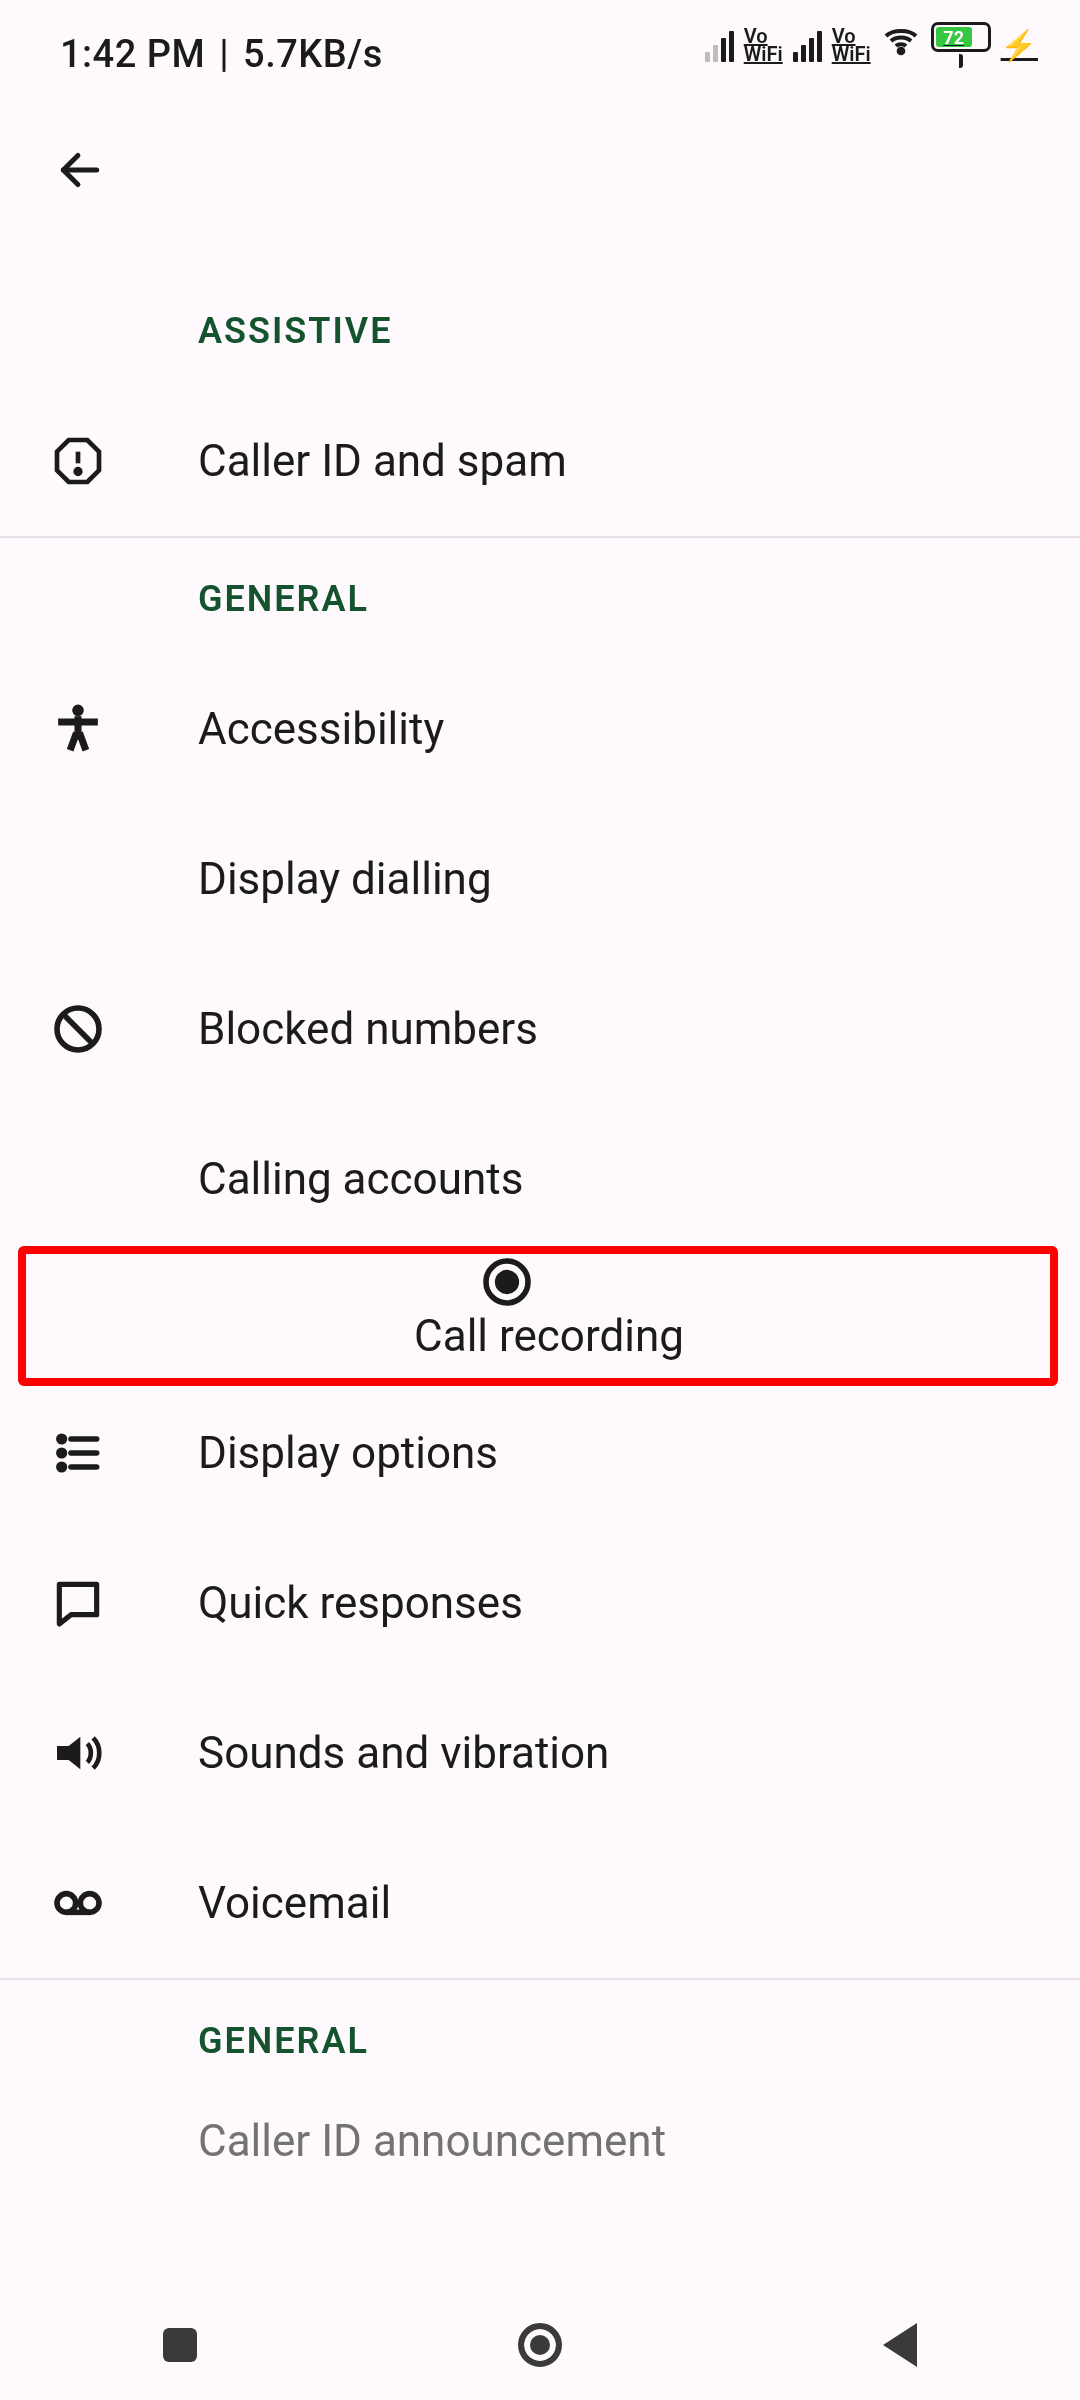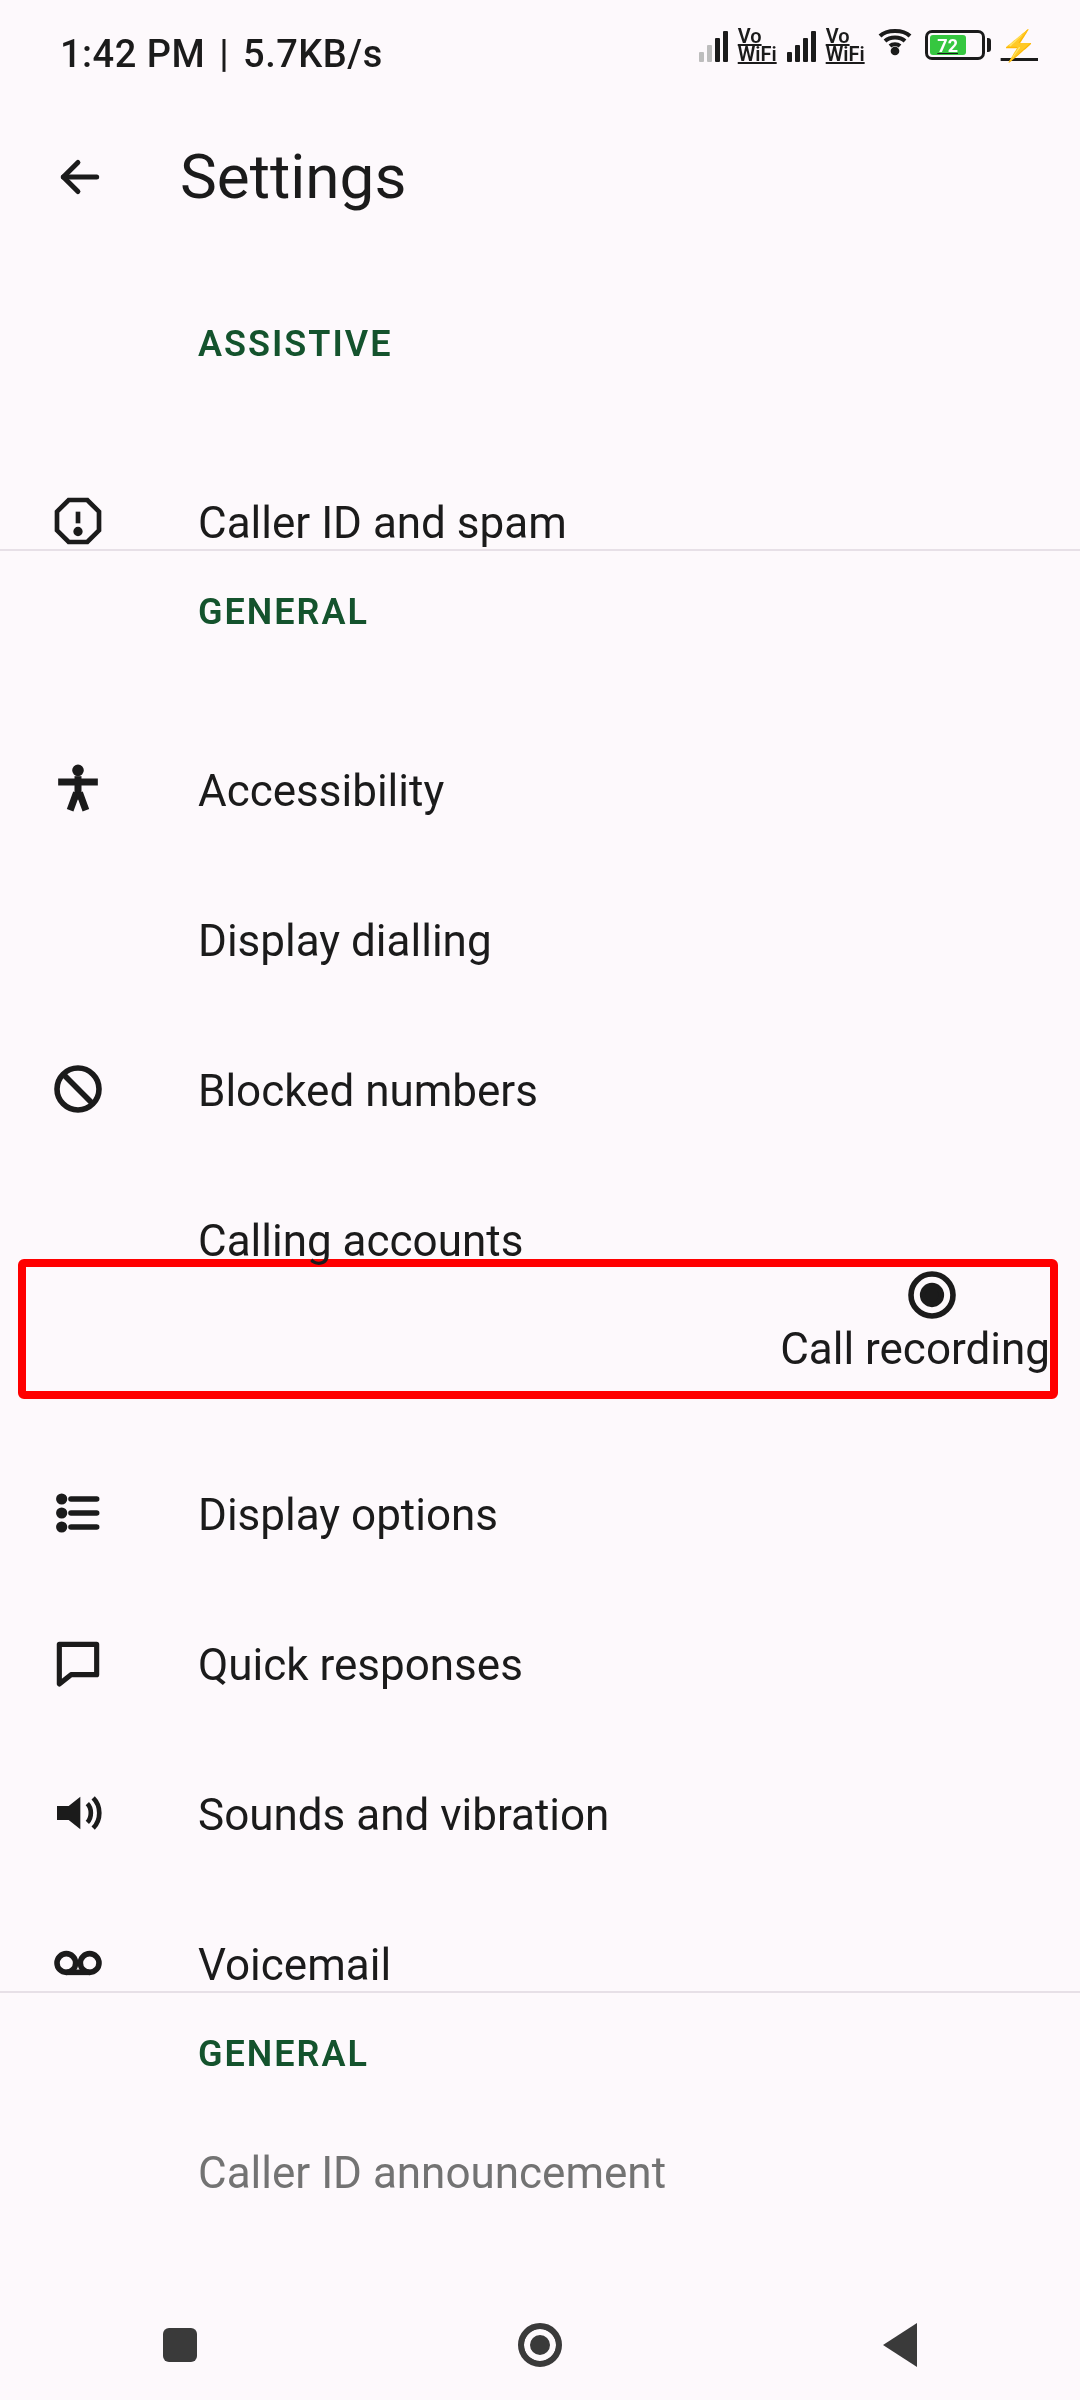--- a/index.html
+++ b/index.html
@@ -33,7 +33,7 @@
   .vo-wifi { font-size:20px; line-height:18px; font-weight:600; text-align:left; }
   .wifi-icon svg { width:40px; height:40px; }
   .battery {
-    display:flex; align-items:center; gap:2px;
+    display:flex; align-items:center; gap:2px;flex-direction:column;
   }
   .battery-body {
     width:60px; height:30px; border:3px solid #1b1b1b; border-radius:7px;

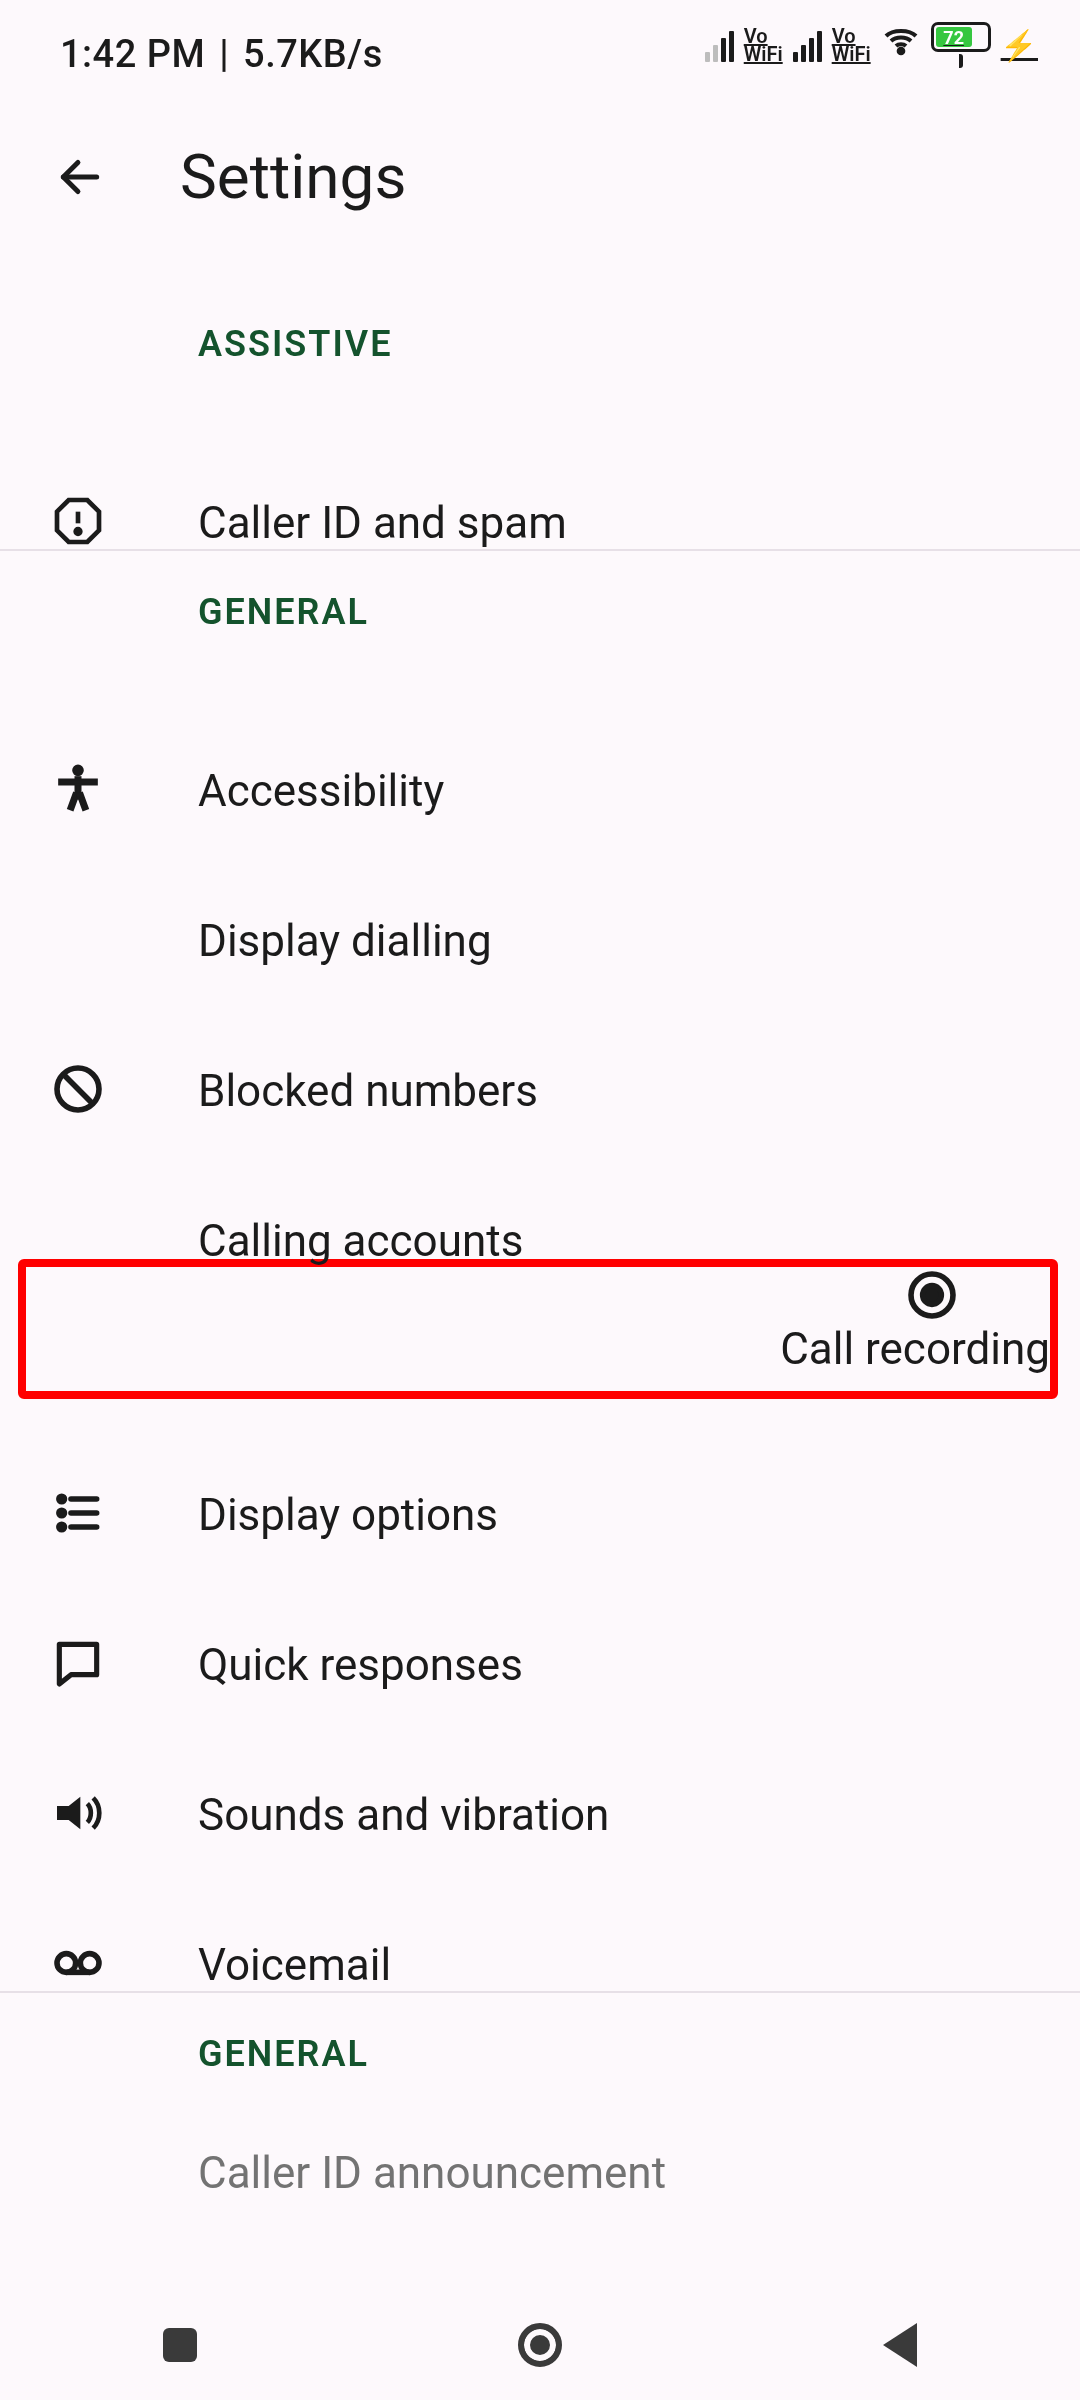--- a/index.html
+++ b/index.html
@@ -157,7 +157,6 @@
         <polyline points="11 5 4 12 11 19"></polyline>
     </svg>
   </div>
-  <div class="page-title">Settings</div>
 </div>
 
 <div class="section-header">ASSISTIVE</div>

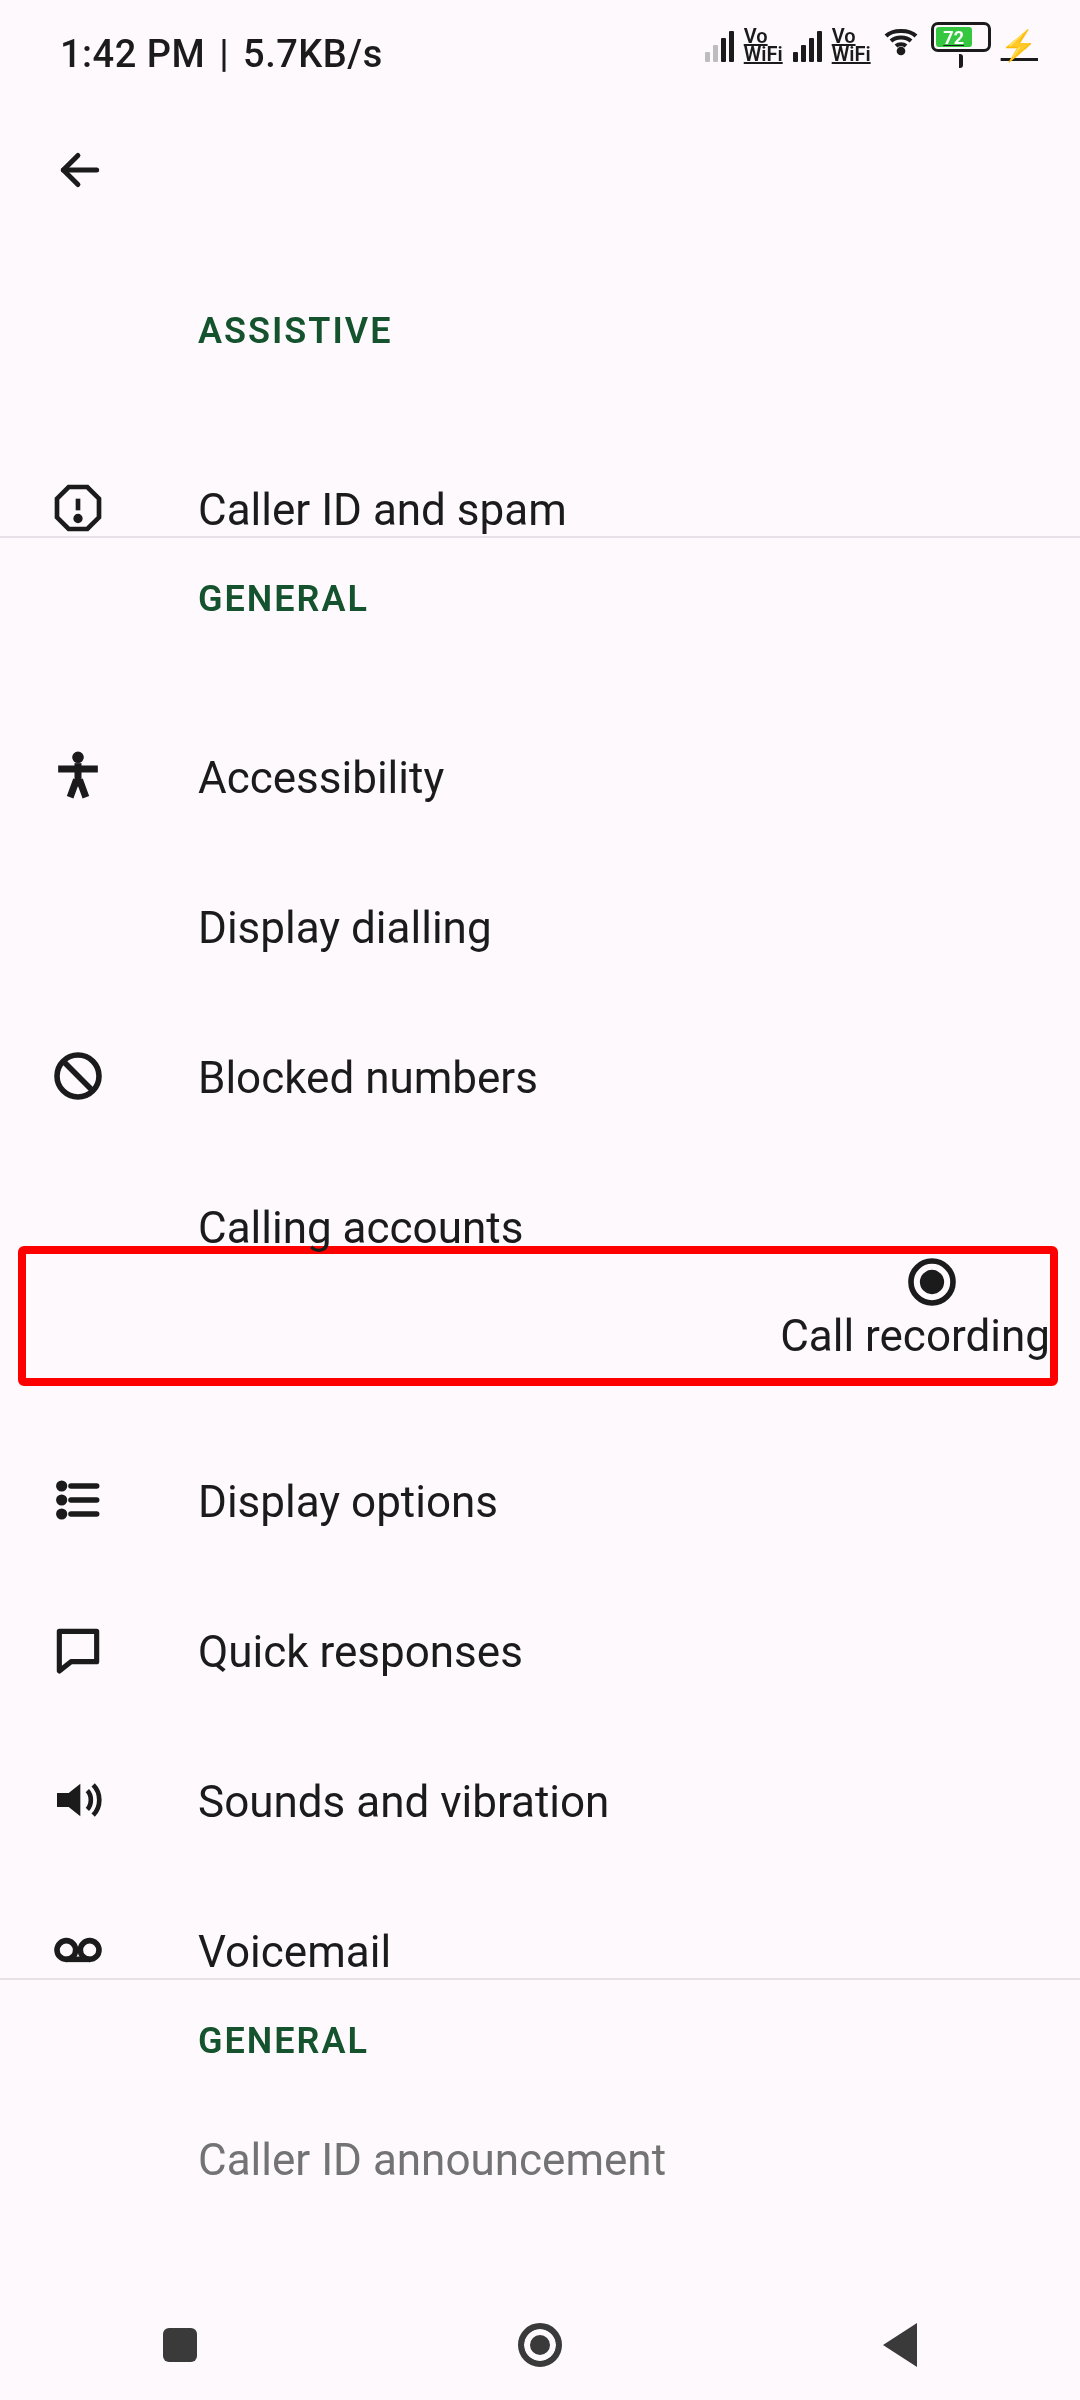--- a/index.html
+++ b/index.html
@@ -68,7 +68,7 @@
 
   
   .row {
-    display:flex; align-items:flex-end;
+    display:flex; align-items:center;
     height:150px;
     padding-left:40px;
   }

